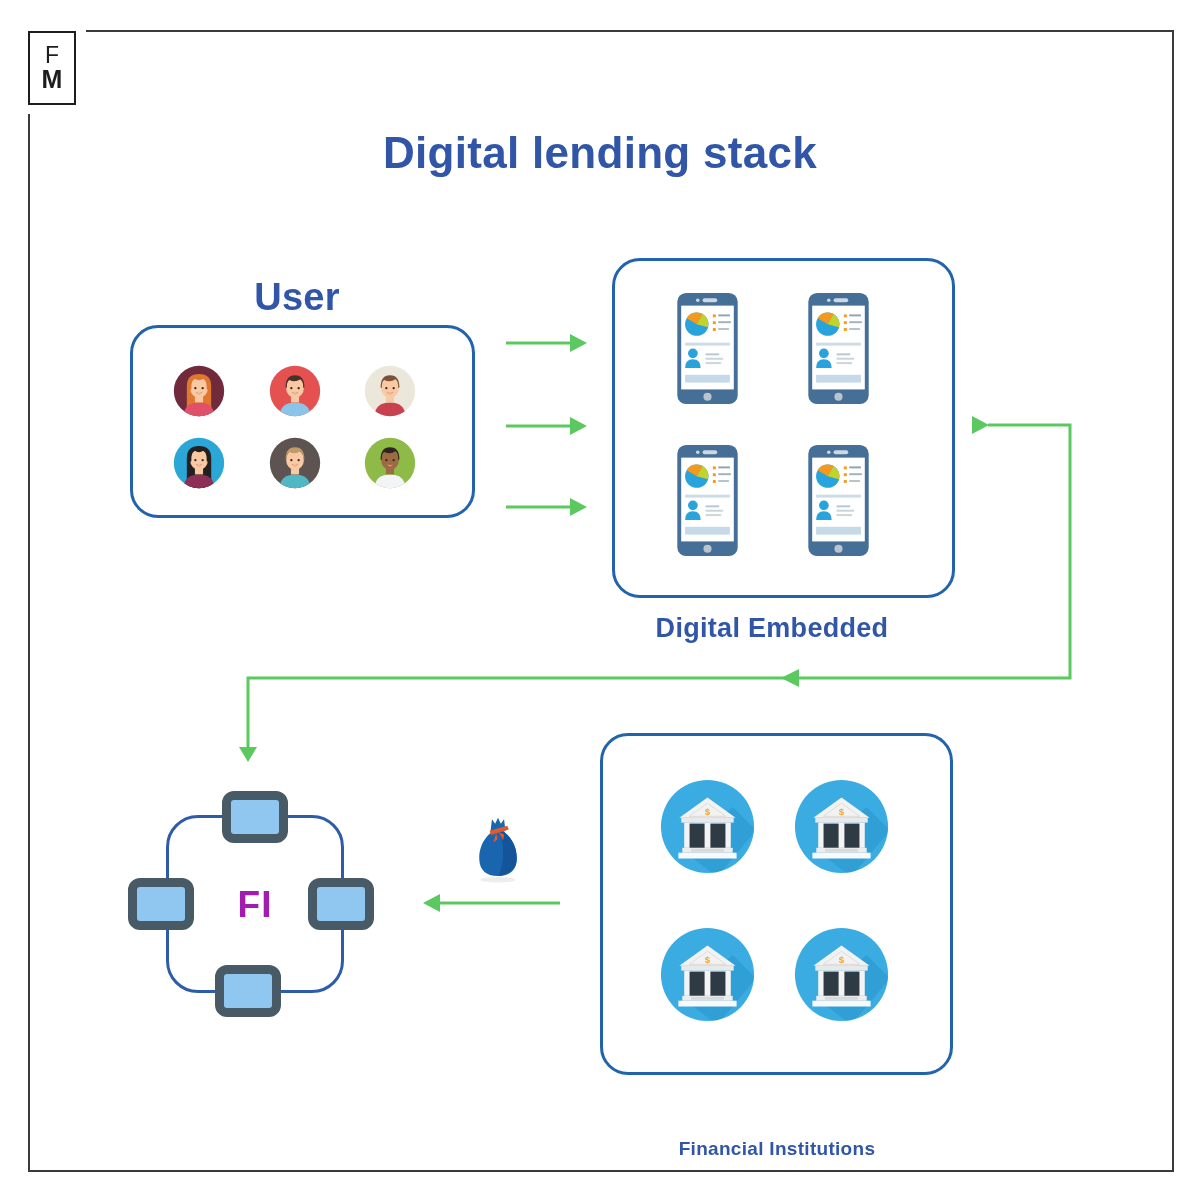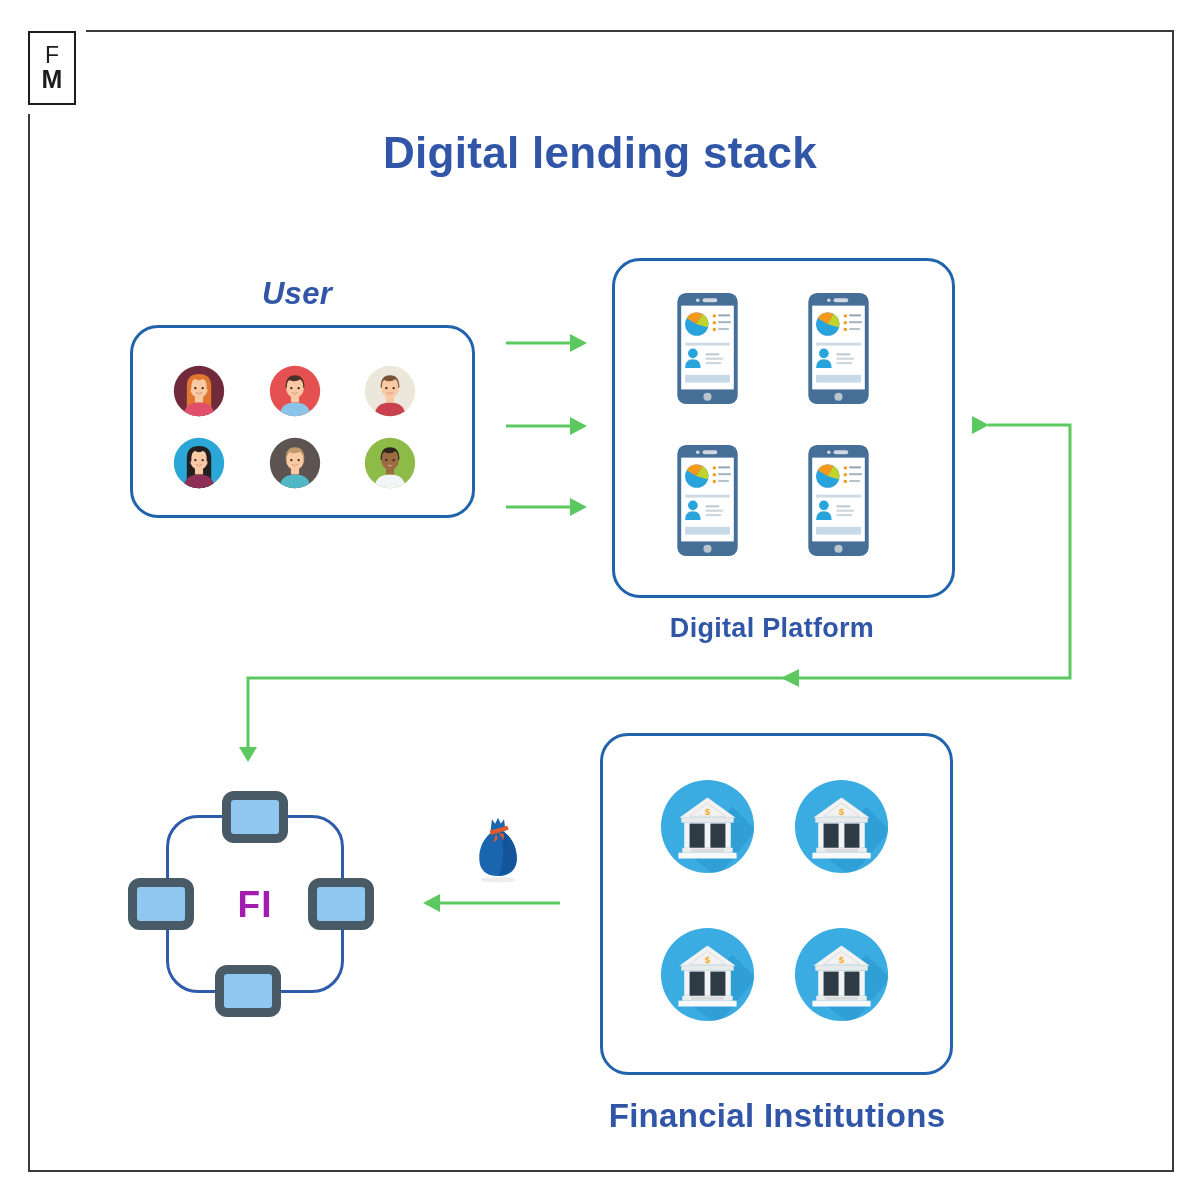--- a/index.html
+++ b/index.html
@@ -18,7 +18,7 @@
   
   .lbl{color:#3156a8;font-weight:700;text-align:center;letter-spacing:.3px;}
   #title{left:300px;top:128px;width:600px;font-size:44px;}
-  #user-label{left:197px;top:276px;width:200px;font-size:31px;font-style:italic;}
+  #user-label{left:197px;top:276px;width:200px;font-size:38px;}
   #dp-label{left:622px;top:613px;width:300px;font-size:27px;}
   #efi-label{left:102px;top:1073px;width:300px;font-size:25px;line-height:29px;}
   #fin-label{left:602px;top:1097px;width:350px;font-size:33px;}

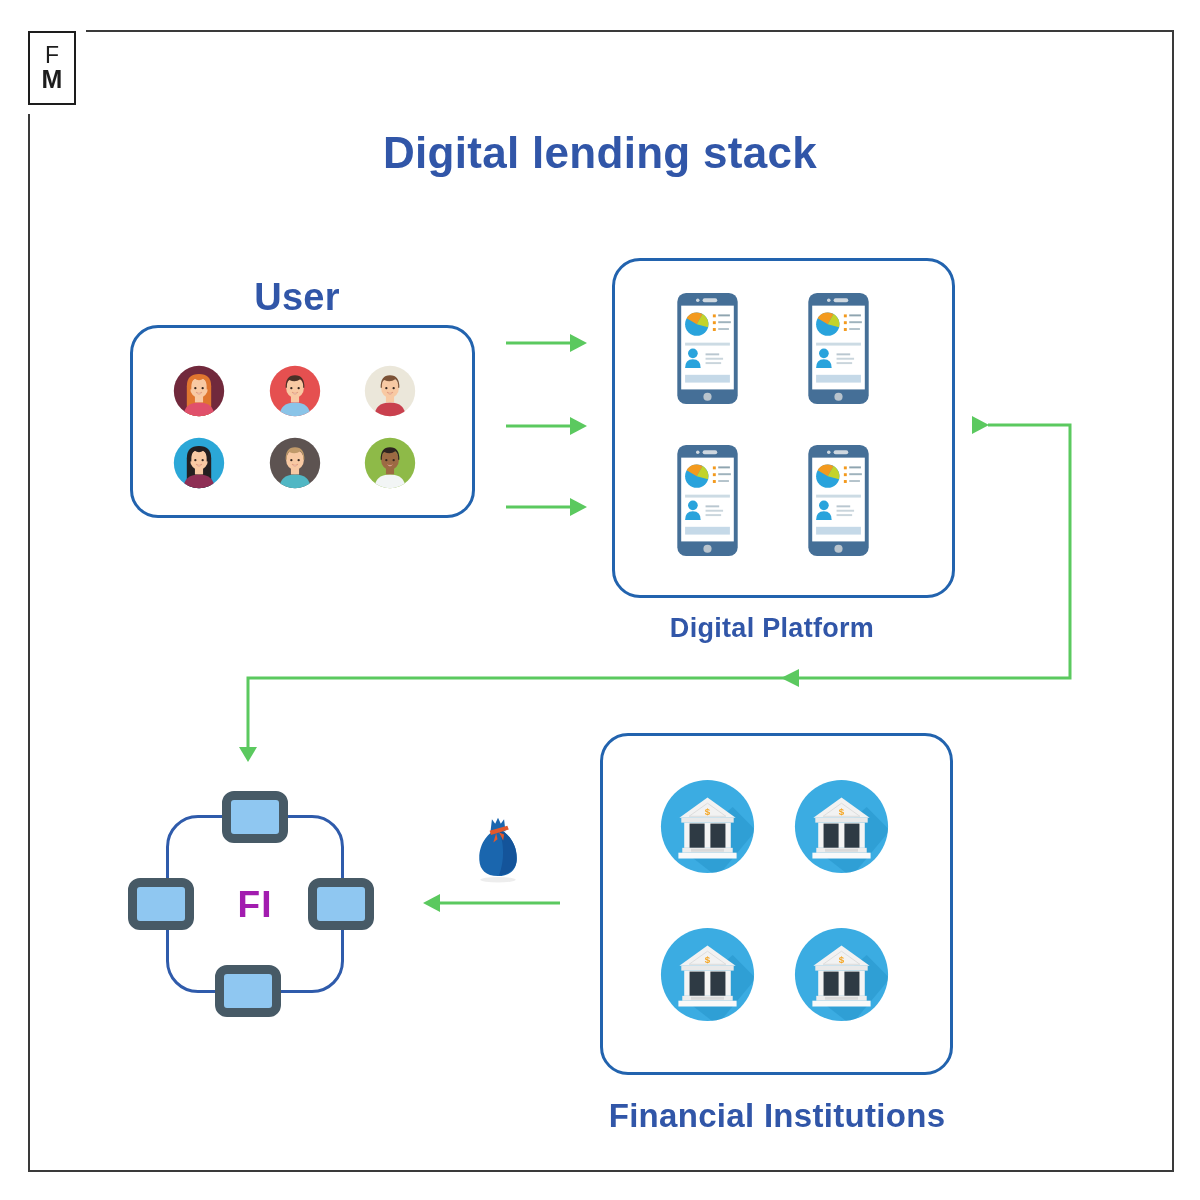--- a/index.html
+++ b/index.html
@@ -179,7 +179,7 @@
   <svg class="phone" style="left:807px;top:444px">
       <use href="#sym-phone"></use>
     </svg>
-  <div class="abs lbl" id="dp-label">Digital Platform</div>
+  <div class="abs lbl" id="dp-label">Digital Embedded</div>
 
   <div class="abs" id="fi-ring"></div>
   <div class="fi-node" style="left:222px;top:791px"></div>

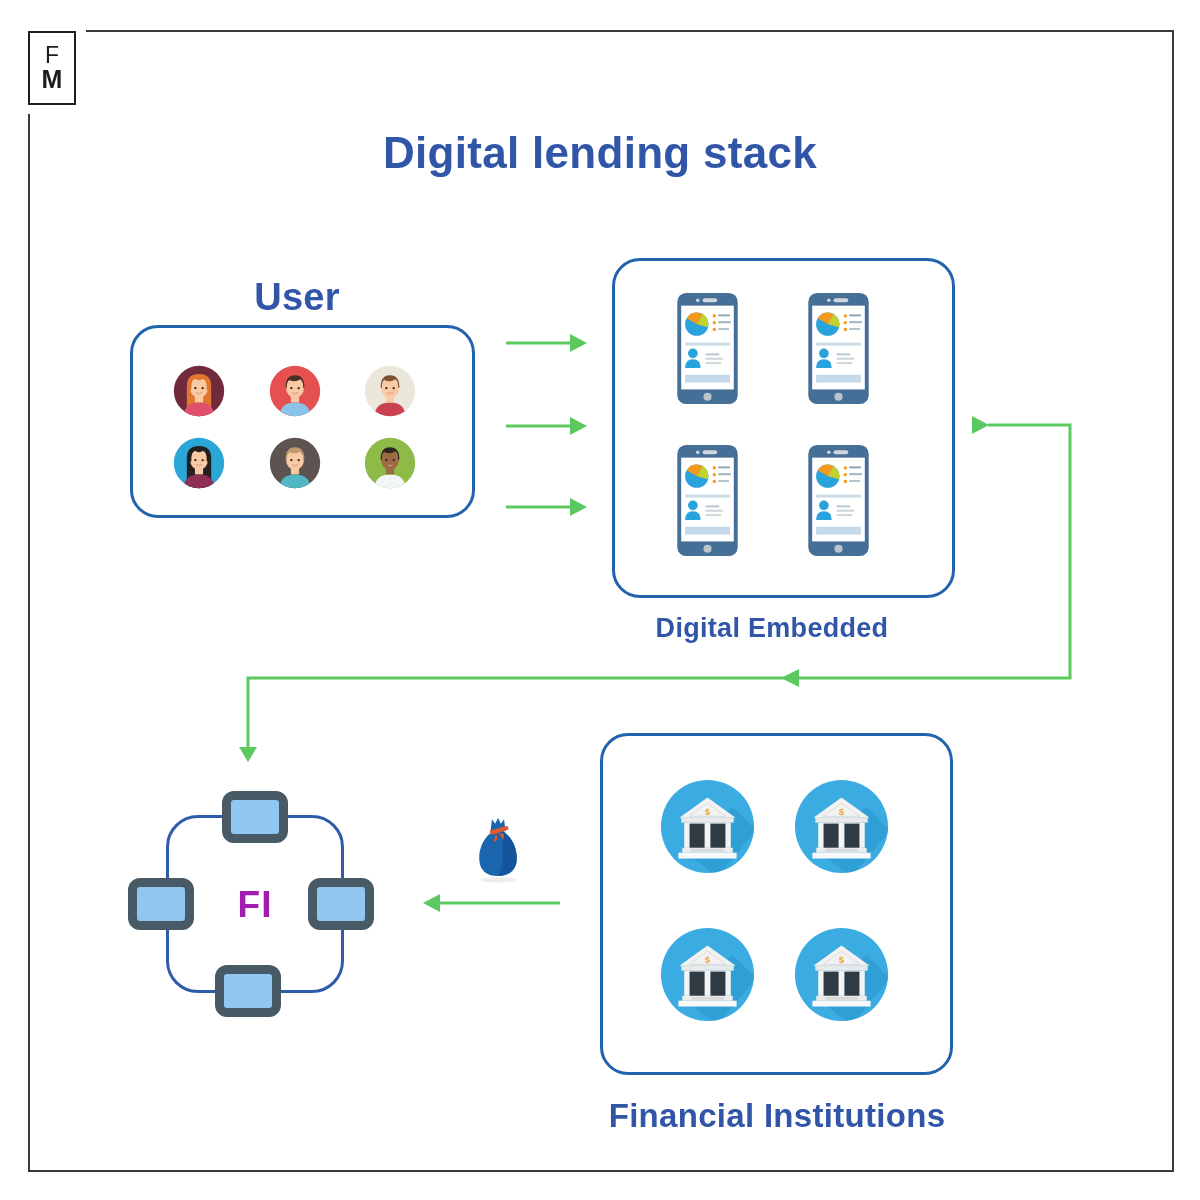--- a/index.html
+++ b/index.html
@@ -21,7 +21,7 @@
   #user-label{left:197px;top:276px;width:200px;font-size:38px;}
   #dp-label{left:622px;top:613px;width:300px;font-size:27px;}
   #efi-label{left:102px;top:1073px;width:300px;font-size:25px;line-height:29px;}
-  #fin-label{left:602px;top:1097px;width:350px;font-size:33px;}
+  #fin-label{left:602px;top:1138px;width:350px;font-size:19px;}
   
   .bluebox{border:3px solid #2263ae;border-radius:28px;background:#fff;}
   #user-box{left:130px;top:325px;width:339px;height:187px;}

